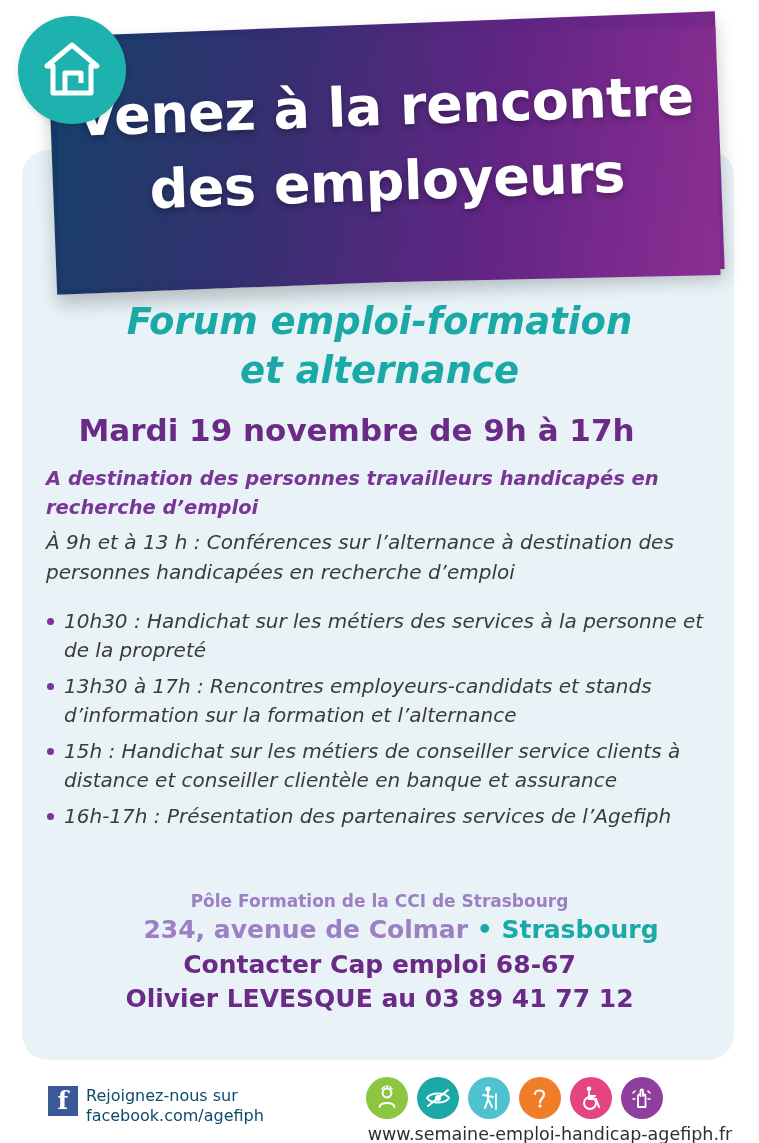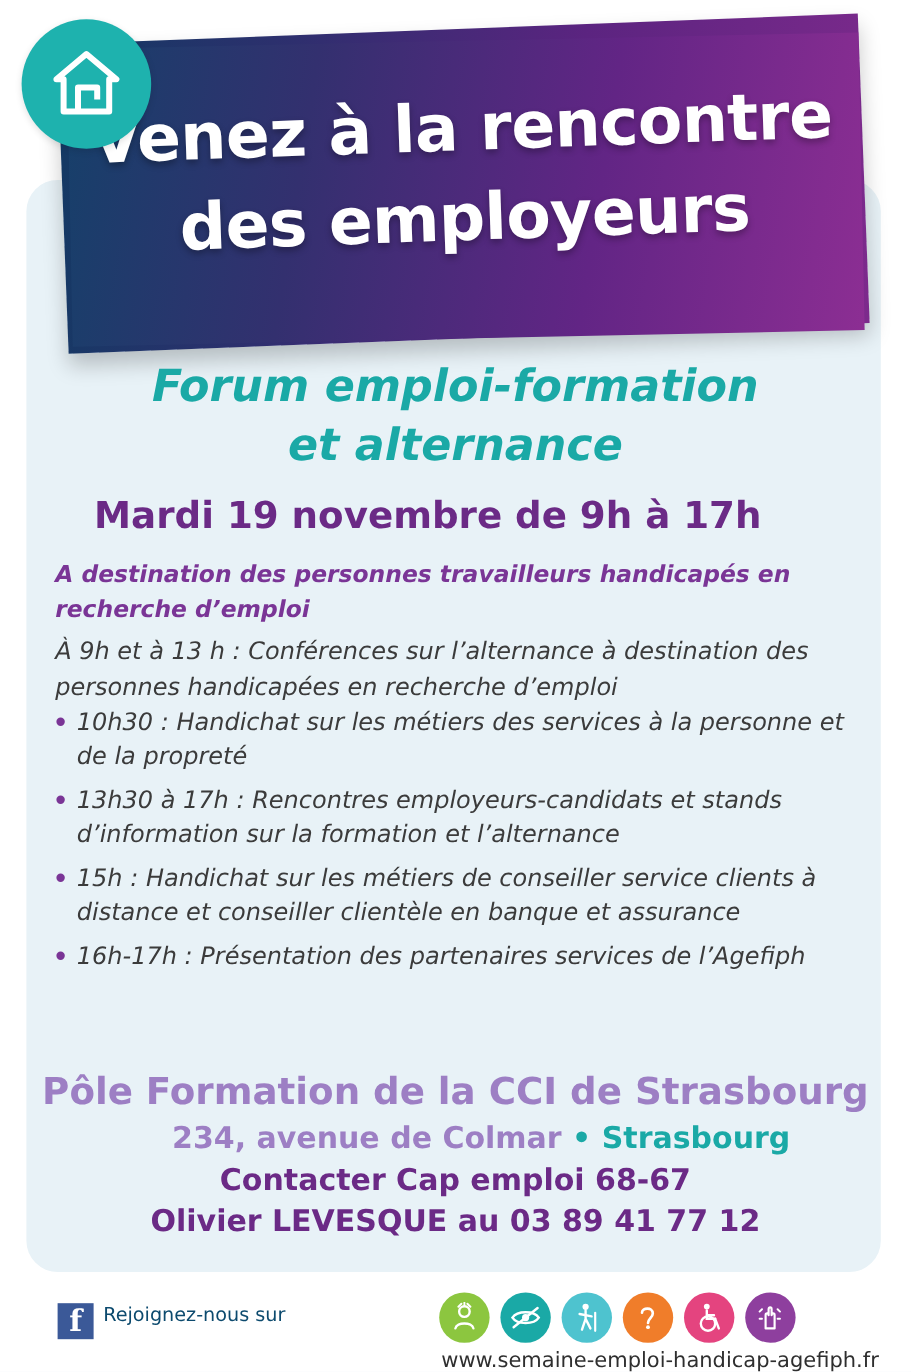--- a/index.html
+++ b/index.html
@@ -132,7 +132,7 @@
     color: #3b3b3b;
     font-size: 20px;
     line-height: 1.5;
-    margin-bottom: 0;
+    margin-bottom: 20px;
   }
   ul.items {
     list-style: none;

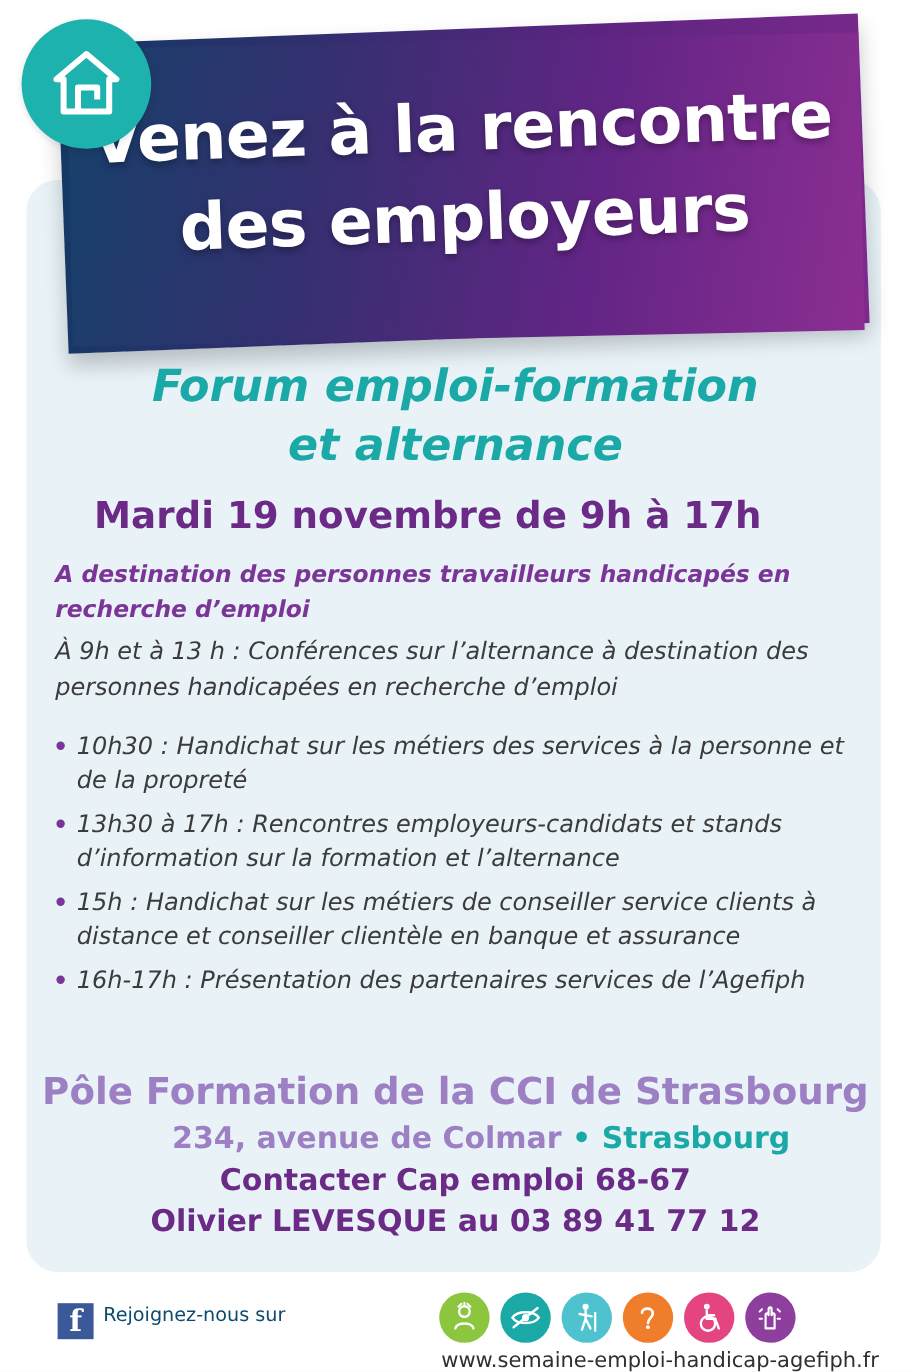--- a/index.html
+++ b/index.html
@@ -168,7 +168,7 @@
   .venue .l1 {
     color: #9d7fc4;
     font-weight: bold;
-    font-size: 31px;
+    font-size: 17px;
     line-height: 1.34;
   }
   .venue .l2 {

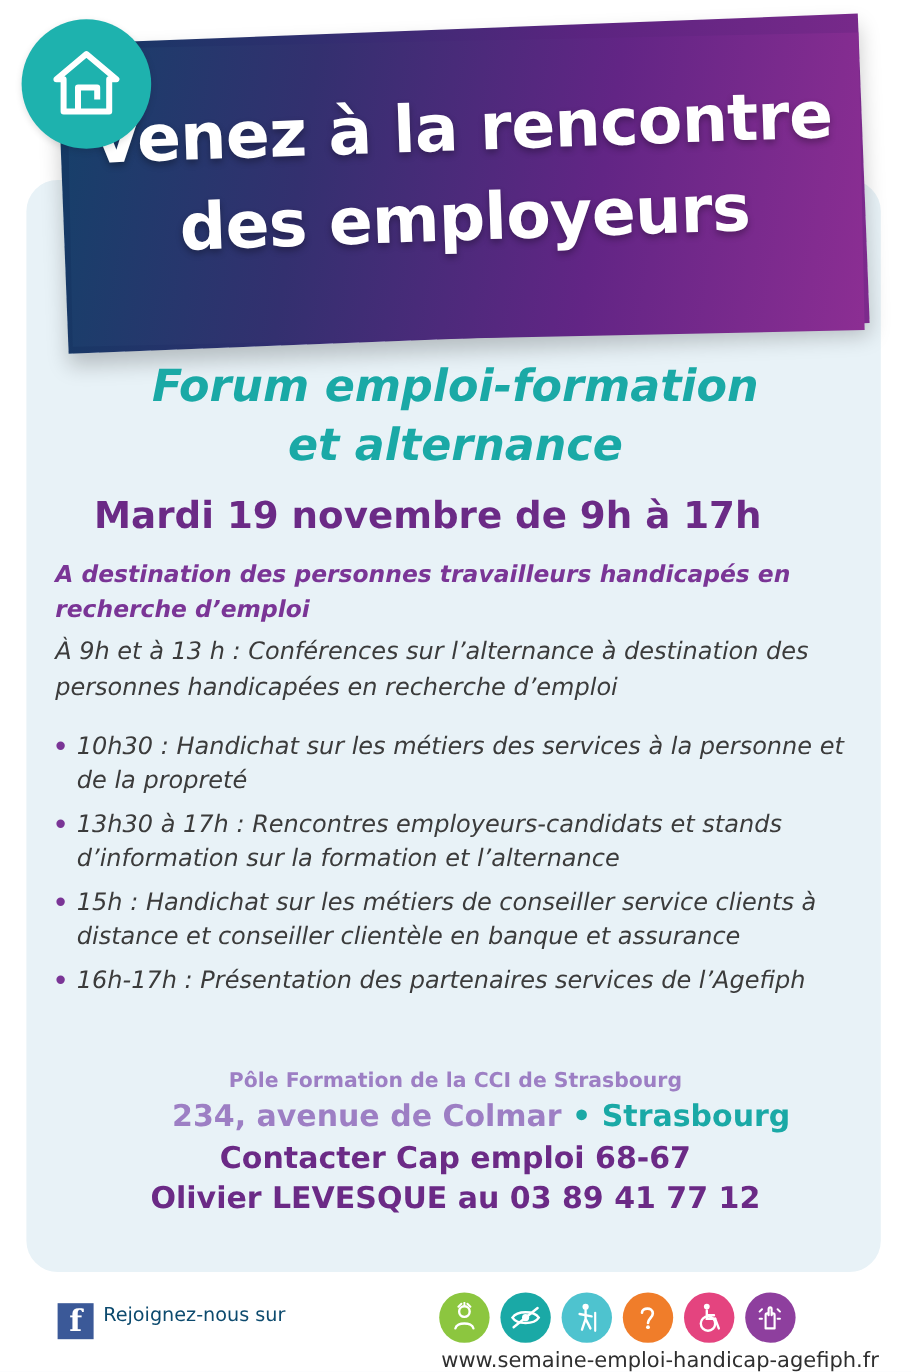--- a/index.html
+++ b/index.html
@@ -304,6 +304,7 @@
     <div class="fb-icon">f</div>
     <div class="fb-text">
       <div>Rejoignez-nous sur</div>
+      <div>facebook.com/agefiph</div>
     </div>
   </div>
 

